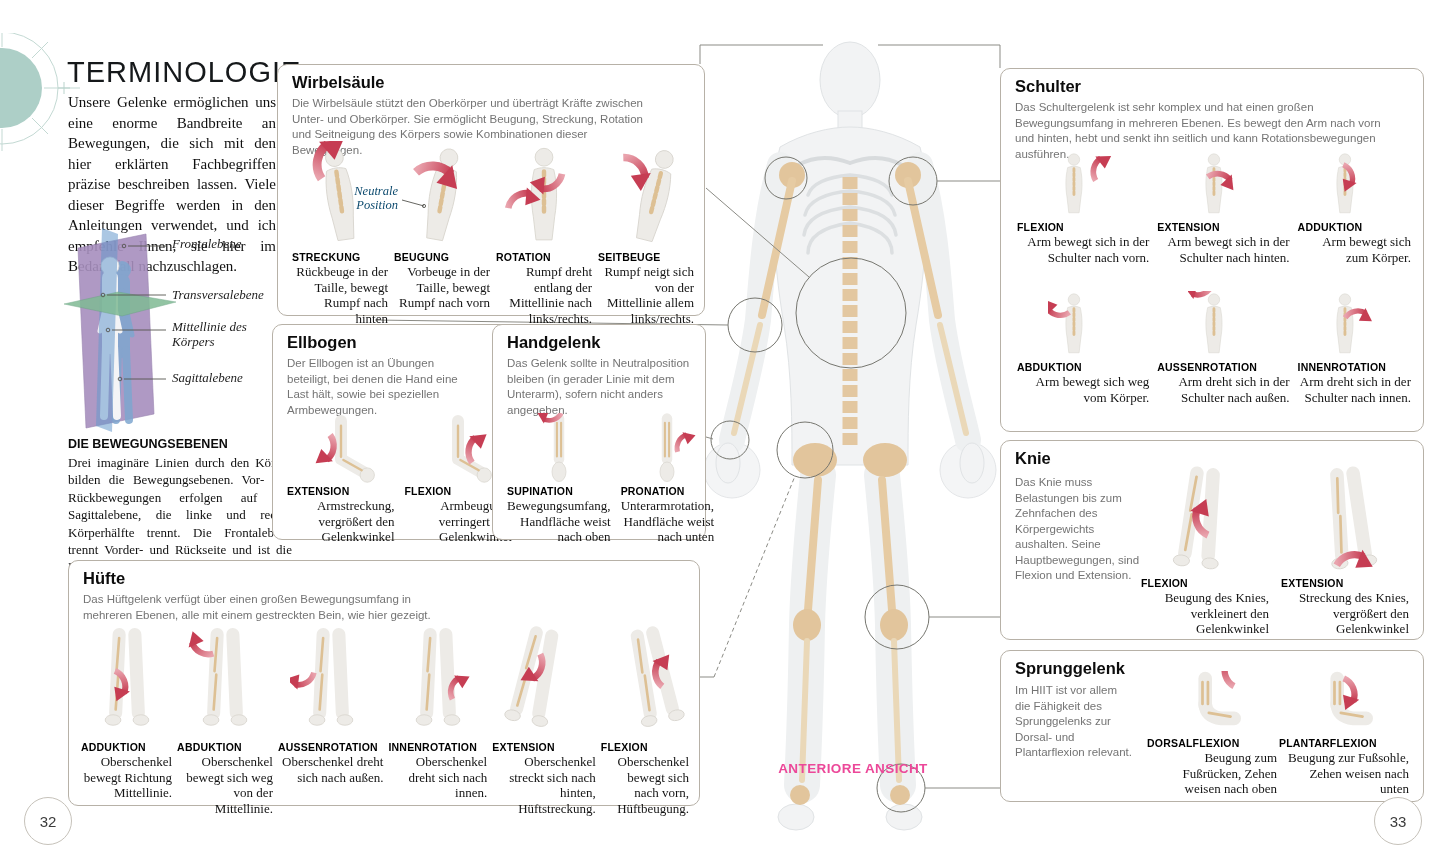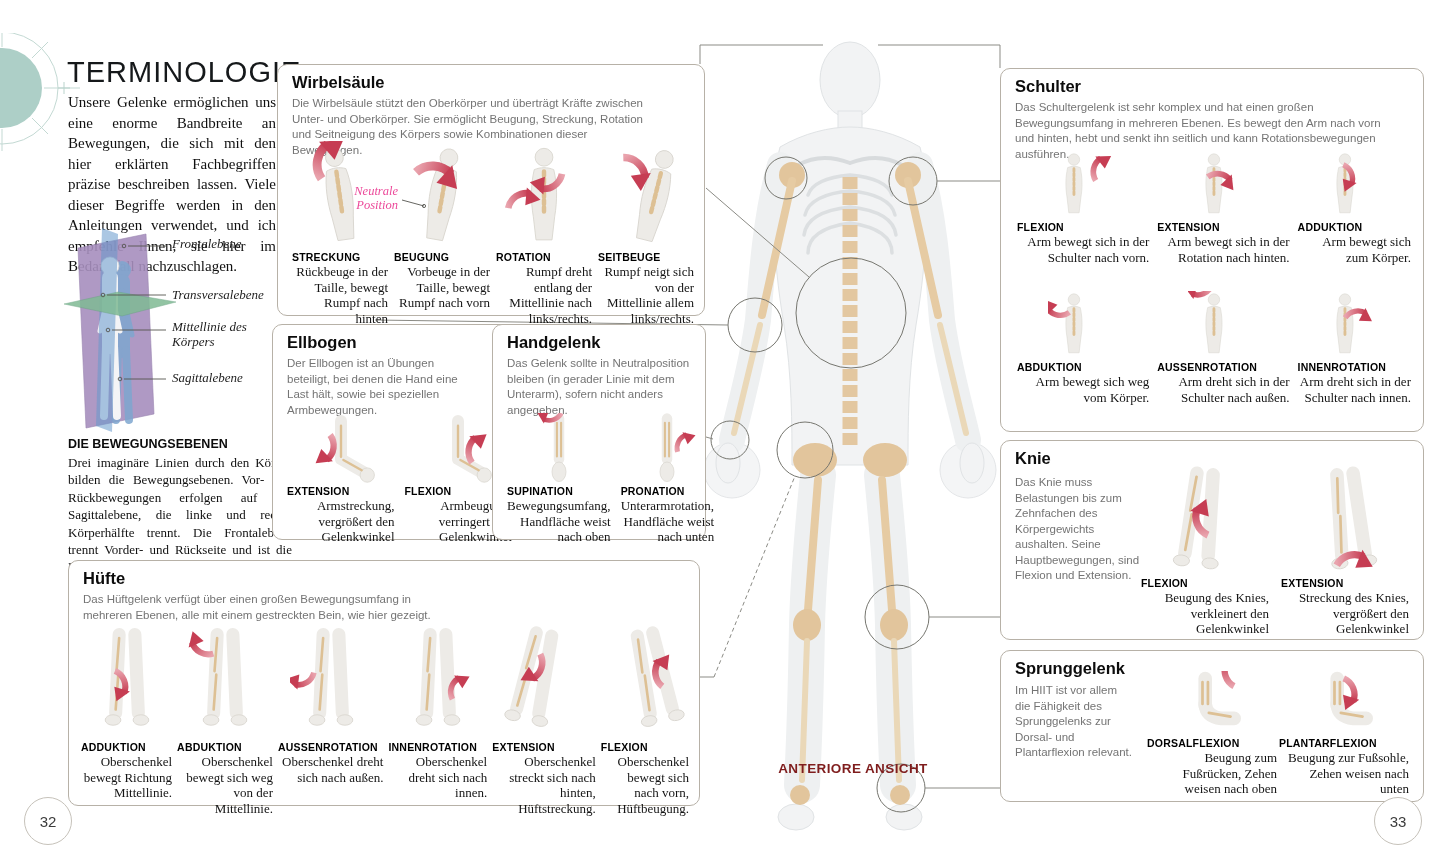--- a/index.html
+++ b/index.html
@@ -36,7 +36,7 @@
          white-space:nowrap;}
   .tdesc{font:400 13px/1.2 "Liberation Serif",serif;color:#141414;}
   #ann-neutral{position:absolute;left:62px;top:120px;width:58px;text-align:right;
-               font:italic 12.5px/1.1 "Liberation Serif",serif;color:#ec4899;}
+               font:italic 12.5px/1.1 "Liberation Serif",serif;color:#0c4a6e;}
   .ann-line{position:absolute;left:124px;top:132px;width:24px;height:12px;}
   
   #caption{position:absolute;left:778px;top:760px;width:150px;text-align:center;z-index:4;

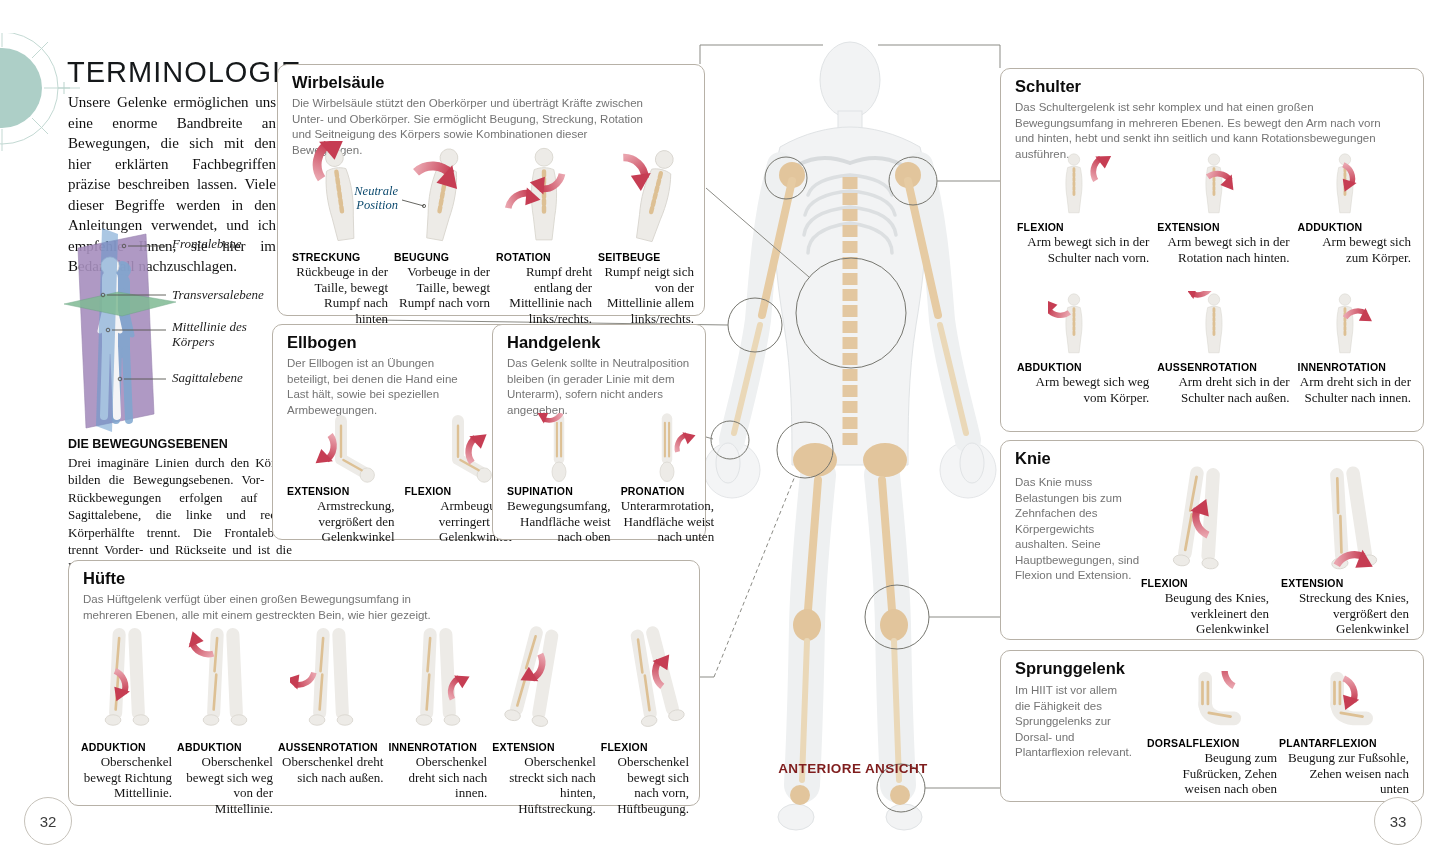--- a/index.html
+++ b/index.html
@@ -370,7 +370,7 @@
           <use href="#sym-arrow" transform="translate(48,16) rotate(60) scale(0.75)"></use>
         </svg>
         <div class="tname">EXTENSION</div>
-        <div class="tdesc">Arm bewegt sich in der Rotation nach hinten.</div>
+        <div class="tdesc">Arm bewegt sich in der Schulter nach hinten.</div>
       </div>
       <div class="cell">
         <svg class="fig" width="70" height="68" viewBox="0 0 90 88">

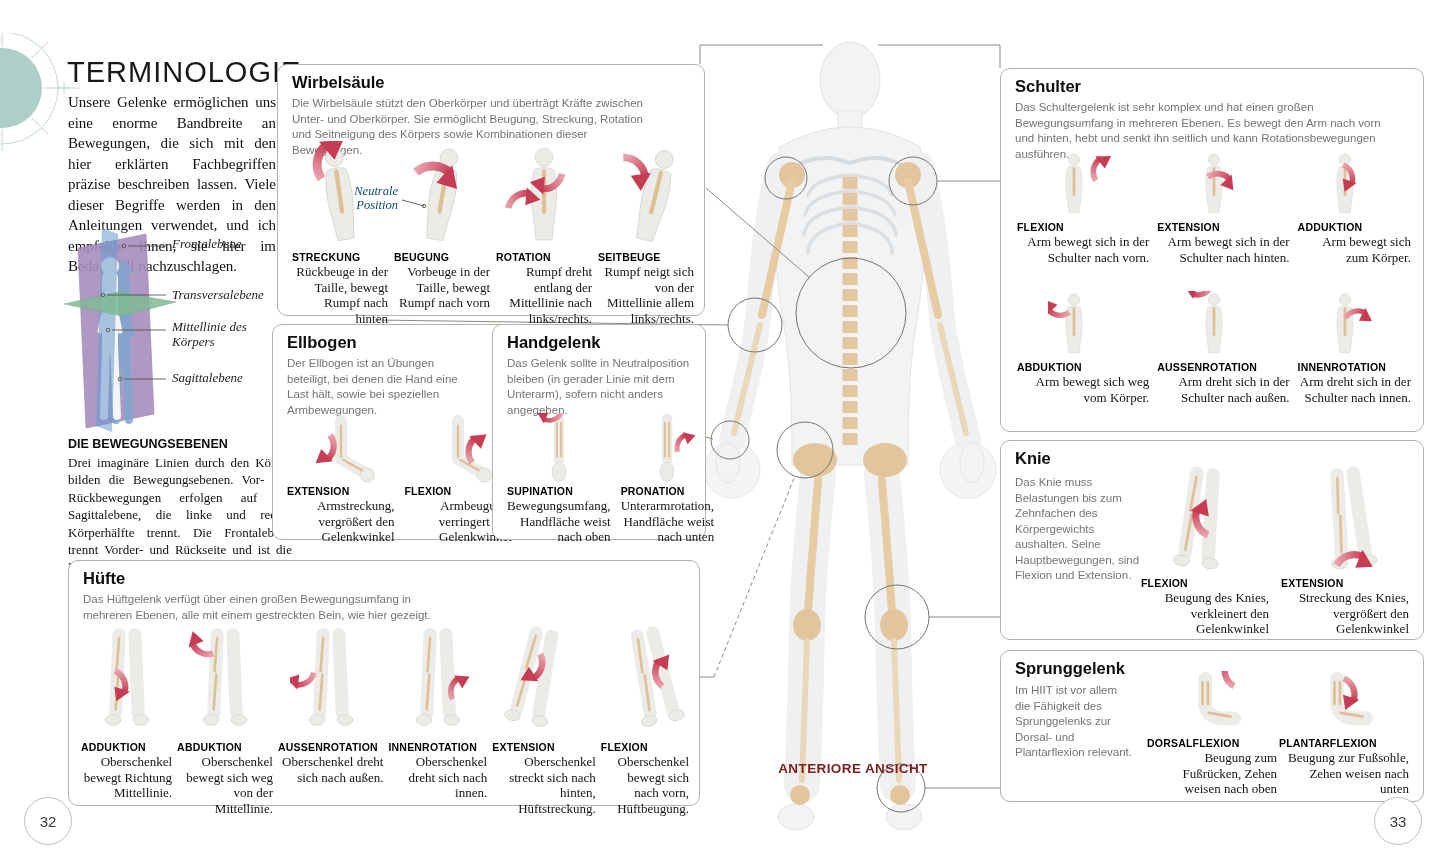--- a/index.html
+++ b/index.html
@@ -40,7 +40,7 @@
   .ann-line{position:absolute;left:124px;top:132px;width:24px;height:12px;}
   
   #caption{position:absolute;left:778px;top:760px;width:150px;text-align:center;z-index:4;
-           font:700 13.5px/1.3 "Liberation Sans",sans-serif;letter-spacing:.4px;color:#7f1d1d;}
+           font:700 13.5px/1.3 "Liberation Sans",sans-serif;letter-spacing:.4px;color:#ec4899;}
   .pagenum{position:absolute;width:46px;height:46px;border:1px solid #c6c2ba;border-radius:50%;
            display:flex;align-items:center;justify-content:center;z-index:4;
            font:400 15px "Liberation Sans",sans-serif;color:#3c3c3c;background:#fff;}

